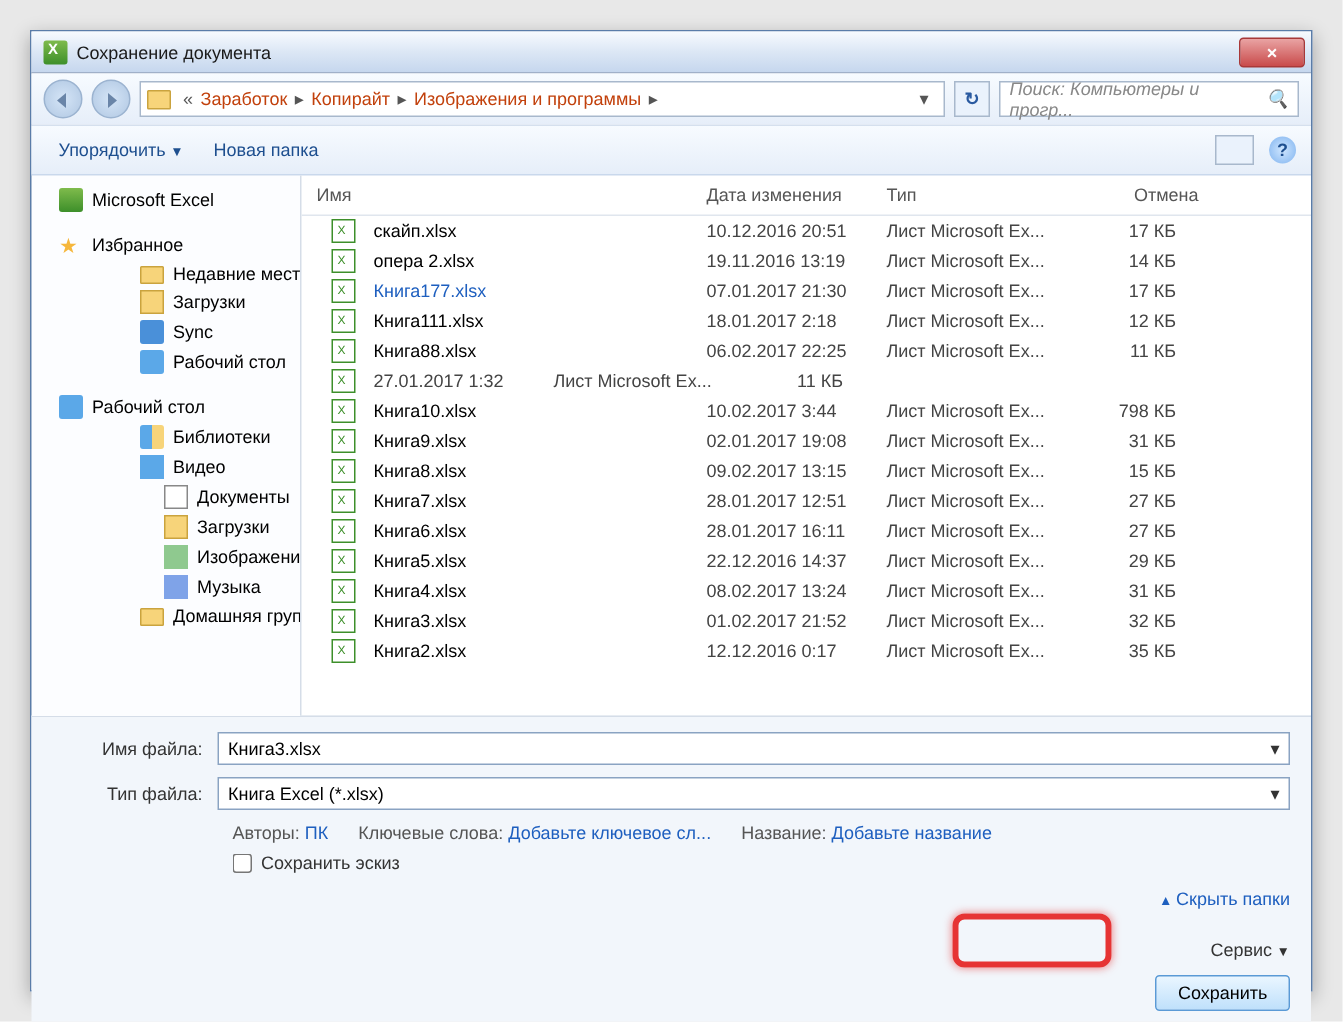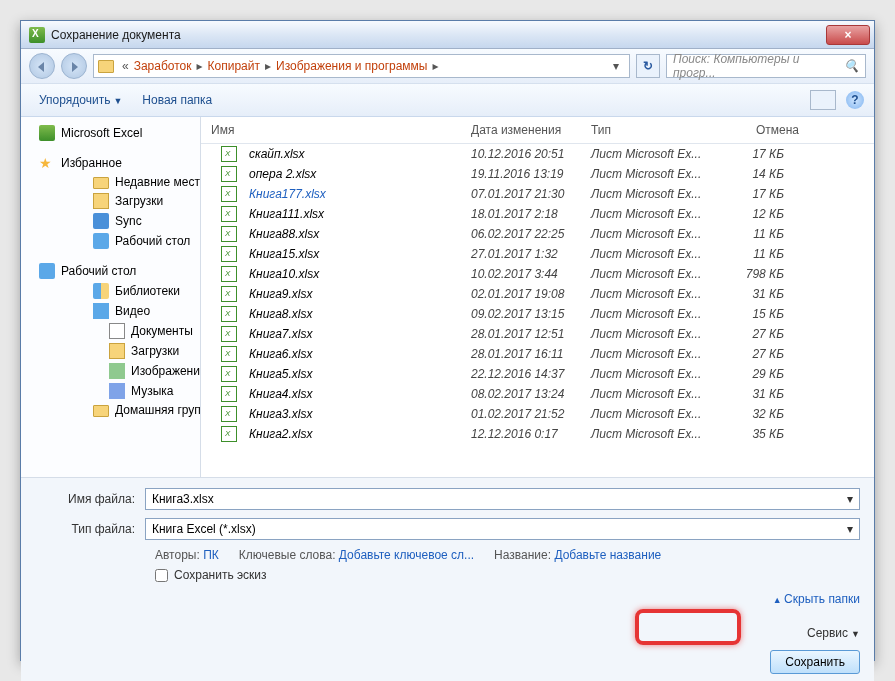--- a/index.html
+++ b/index.html
@@ -53,7 +53,7 @@
 .col-date { width: 120px; }
 .col-type { width: 140px; }
 .col-size { width: 80px; text-align:right; }
-.filelist { flex:1; overflow-y:scroll;font-style:italic; }
+.filelist { flex:1; overflow-y:scroll; }
 .filerow { display:flex; padding:2px 4px; align-items:center; cursor:pointer; }
 .filerow.sel .fname { color:#1e5fbf; }
 .filerow .ficon { width:16px; height:16px; background:#fff; border:1px solid #3d8f2a; margin:0 6px 0 16px; position:relative; flex-shrink:0; }

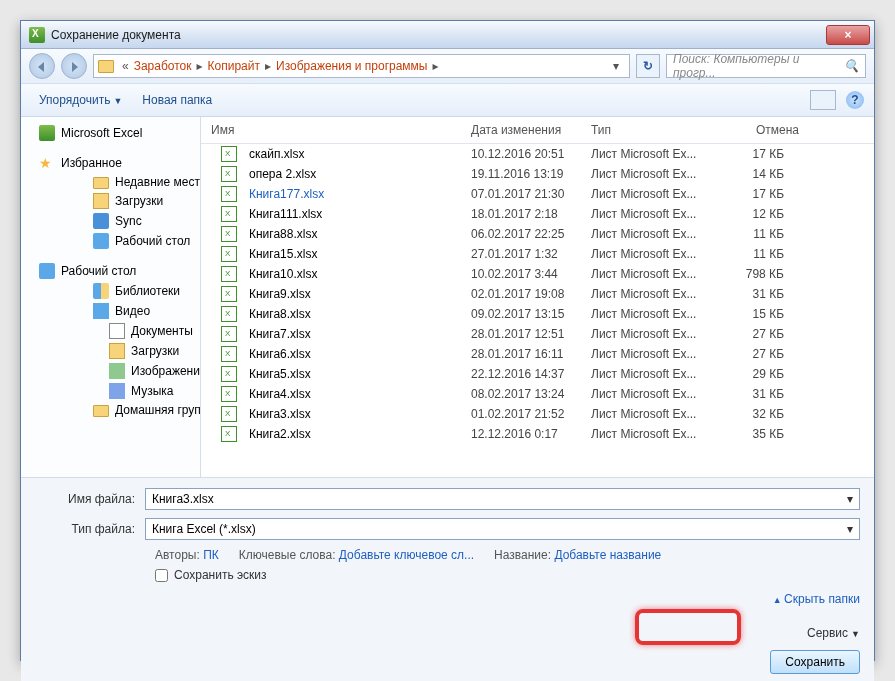--- a/index.html
+++ b/index.html
@@ -229,7 +229,6 @@
           </div>
           <div class="filerow">
             <span class="ficon"></span>
-            <span class="fname">Книга15.xlsx</span>
             <span class="fdate">27.01.2017 1:32</span>
             <span class="ftype">Лист Microsoft Ex...</span>
             <span class="fsize">11 КБ</span>

